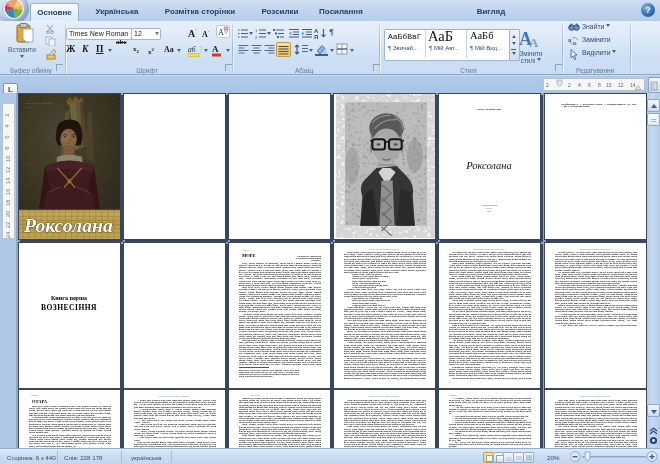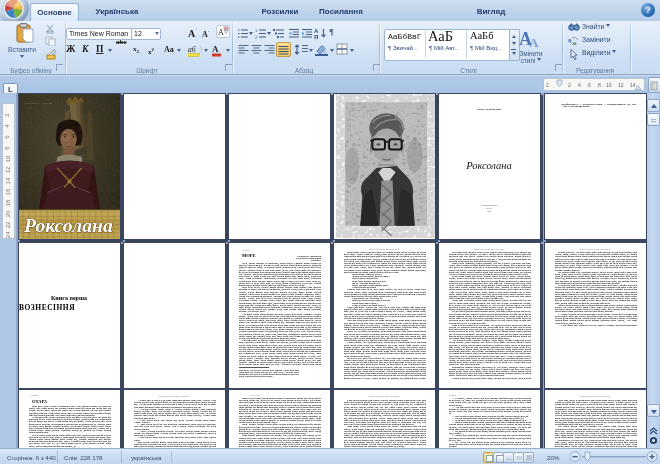--- a/index.html
+++ b/index.html
@@ -65,6 +65,7 @@
   </svg>
   <div class="tab tabsel" style="left:30px;width:47px;">Основне</div>
   <div class="tab" style="left:84px;width:66px;">Українська</div>
+  <div class="tab" style="left:152px;width:96px;">Розмітка сторінки</div>
   <div class="tab" style="left:248px;width:64px;">Розсилки</div>
   <div class="tab" style="left:312px;width:58px;">Посилання</div>
   <div class="tab" style="left:466px;width:50px;">Вигляд</div>

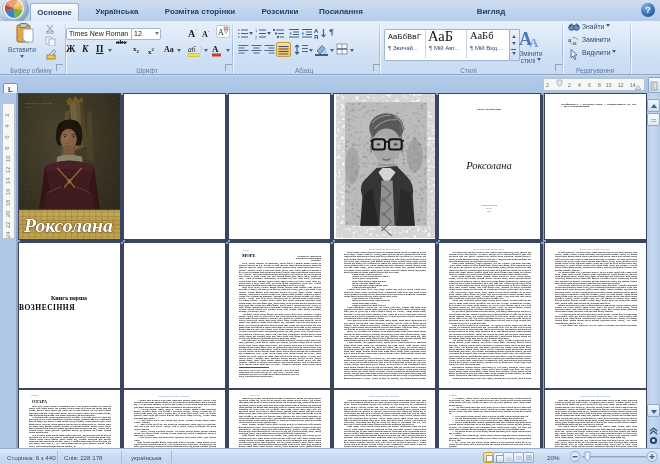--- a/index.html
+++ b/index.html
@@ -436,7 +436,7 @@
       </div>
 <div class="pg" style="left:18px;top:149px">
         <div style="position:absolute;left:0;top:52px;width:100px;text-align:center;font-family:'Liberation Serif';font-weight:bold;font-size:6px;color:#000">Книга перша</div>
-<div style="position:absolute;left:0;top:60px;width:100px;text-align:left;font-family:'Liberation Serif';font-weight:bold;font-size:7.5px;letter-spacing:0.5px;color:#000">ВОЗНЕСІННЯ</div>
+<div style="position:absolute;left:0;top:60px;width:100px;text-align:center;font-family:'Liberation Serif';font-weight:bold;font-size:7.5px;letter-spacing:0.5px;color:#000">ВОЗНЕСІННЯ</div>
       </div>
 <div class="pg" style="left:123px;top:149px"></div>
 <div class="pg" style="left:228px;top:149px">

